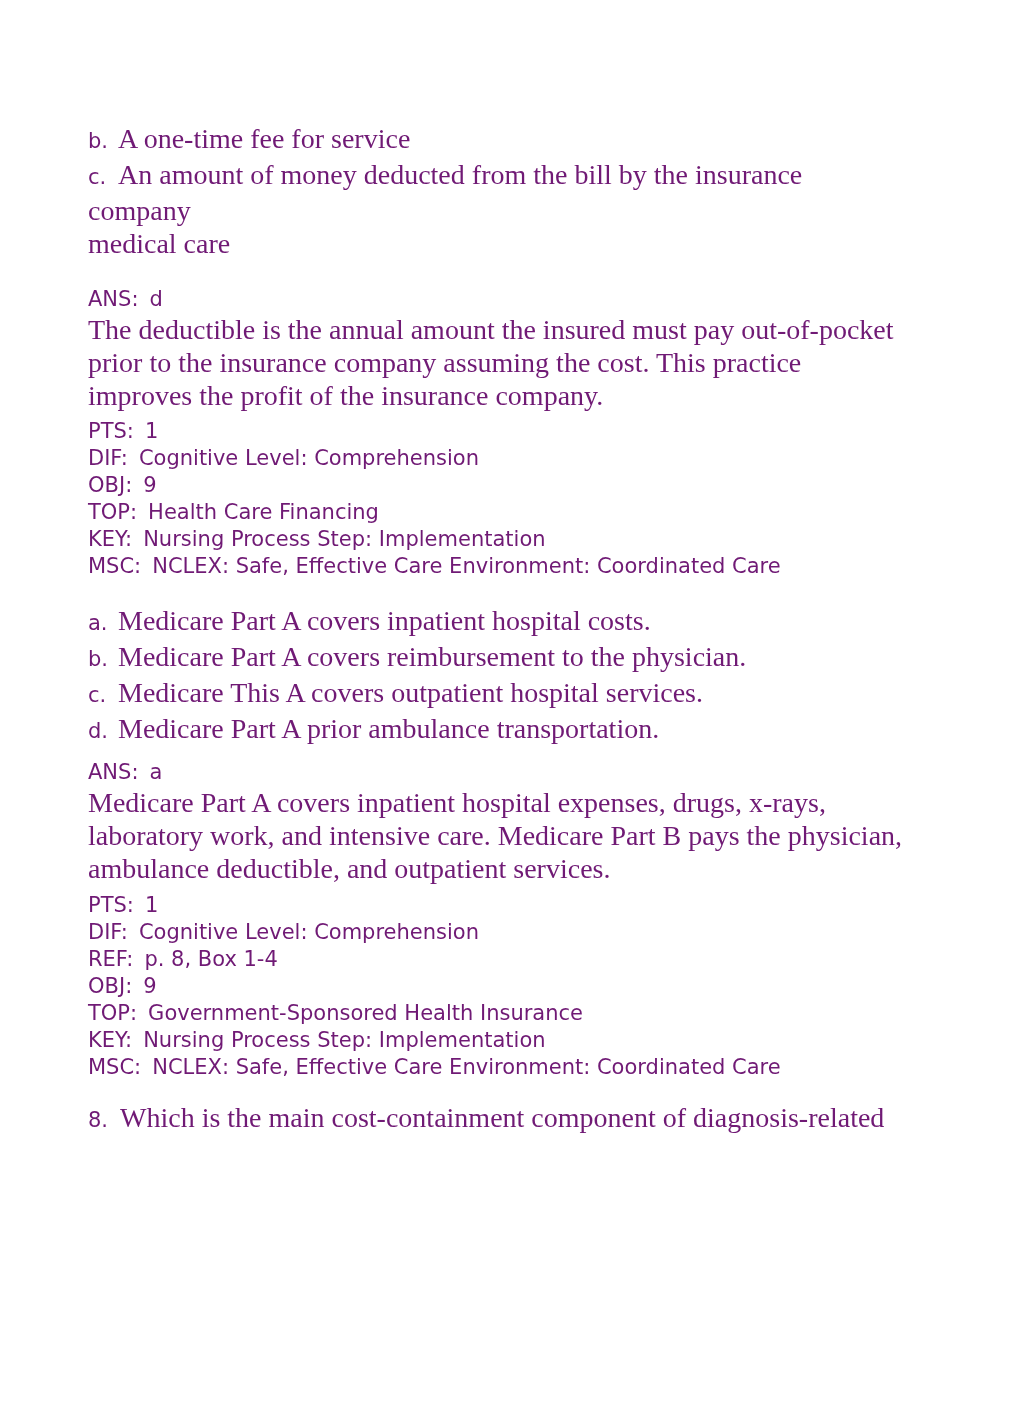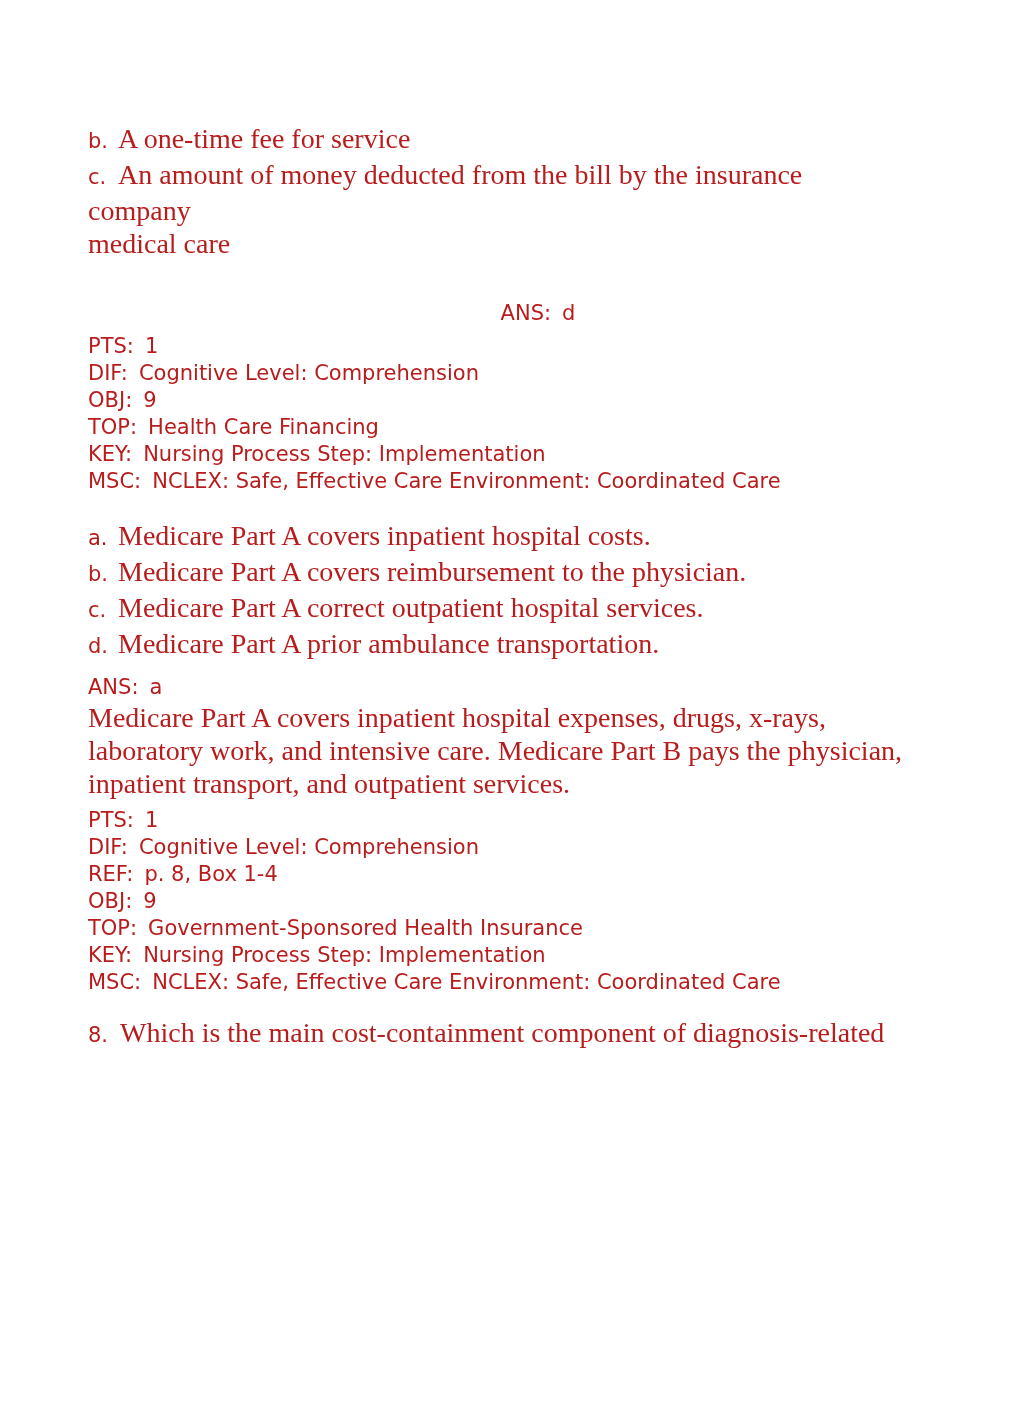--- a/index.html
+++ b/index.html
@@ -8,7 +8,7 @@
     width: 1024px;
     height: 1423px;
     background: #ffffff;
-    color: #b91c1c;
+    color: #701a75;
     overflow: hidden;
   }
   .content {

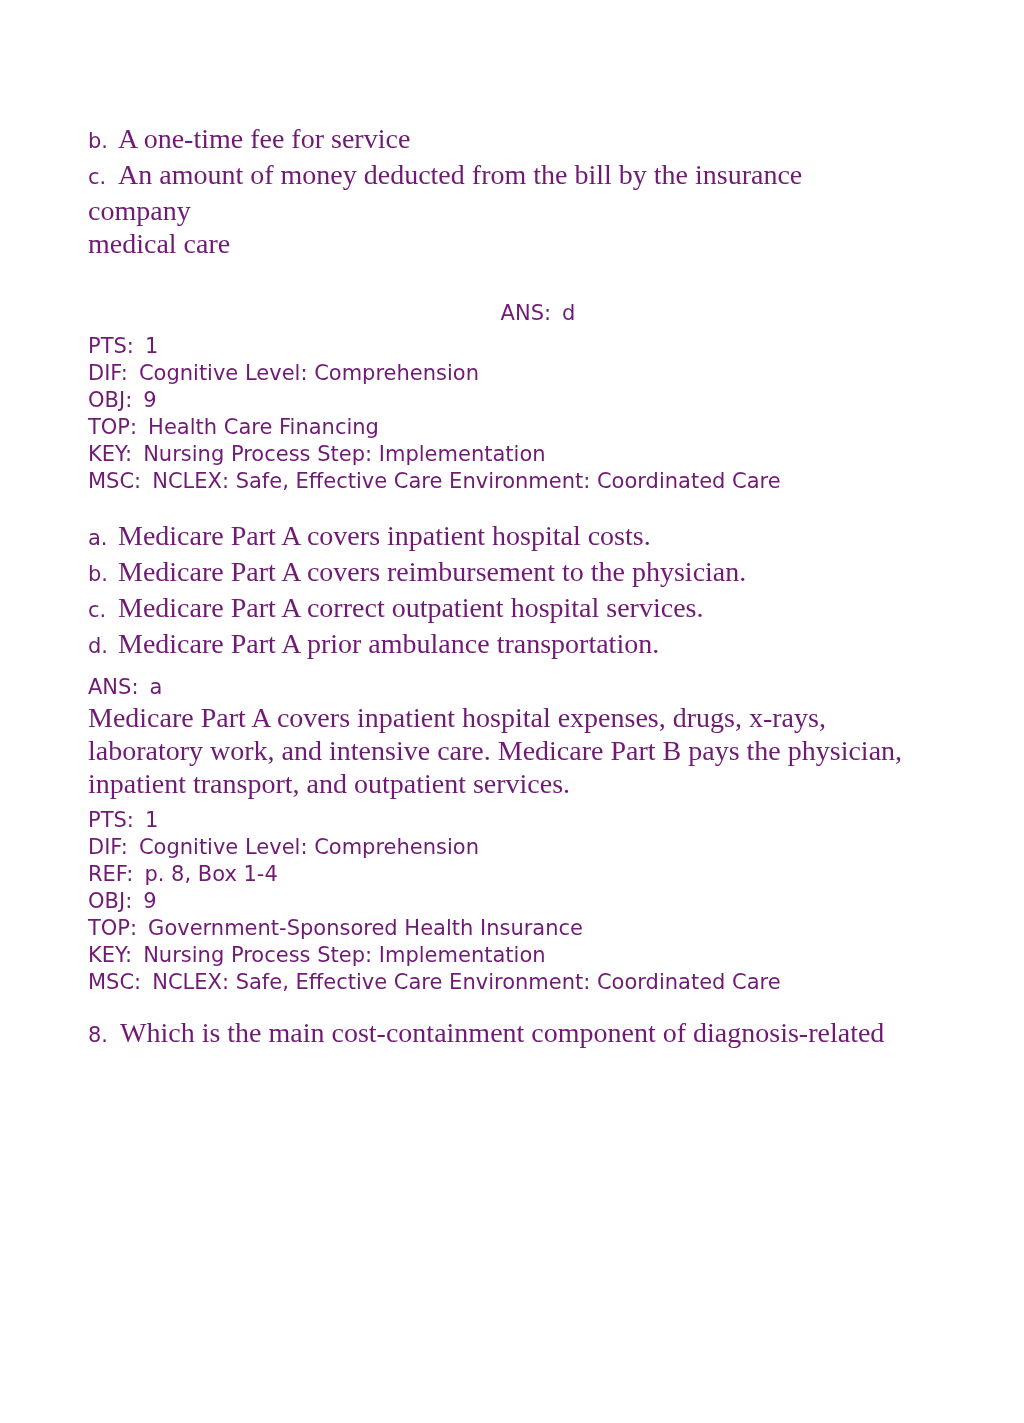--- a/index.html
+++ b/index.html
@@ -43,7 +43,7 @@
   }
   .meta-label { display: inline-block; }
   .meta-value { margin-left: 11px; }
-  .block-ans1      { margin-top: 40px; text-align: center; }
+  .block-ans1      { margin-top: 26px; }
   .block-rationale { margin-top: 0; }
   .block-meta1     { margin-top: 6px; }
   .block-q7stem    { margin-top: 20px; }

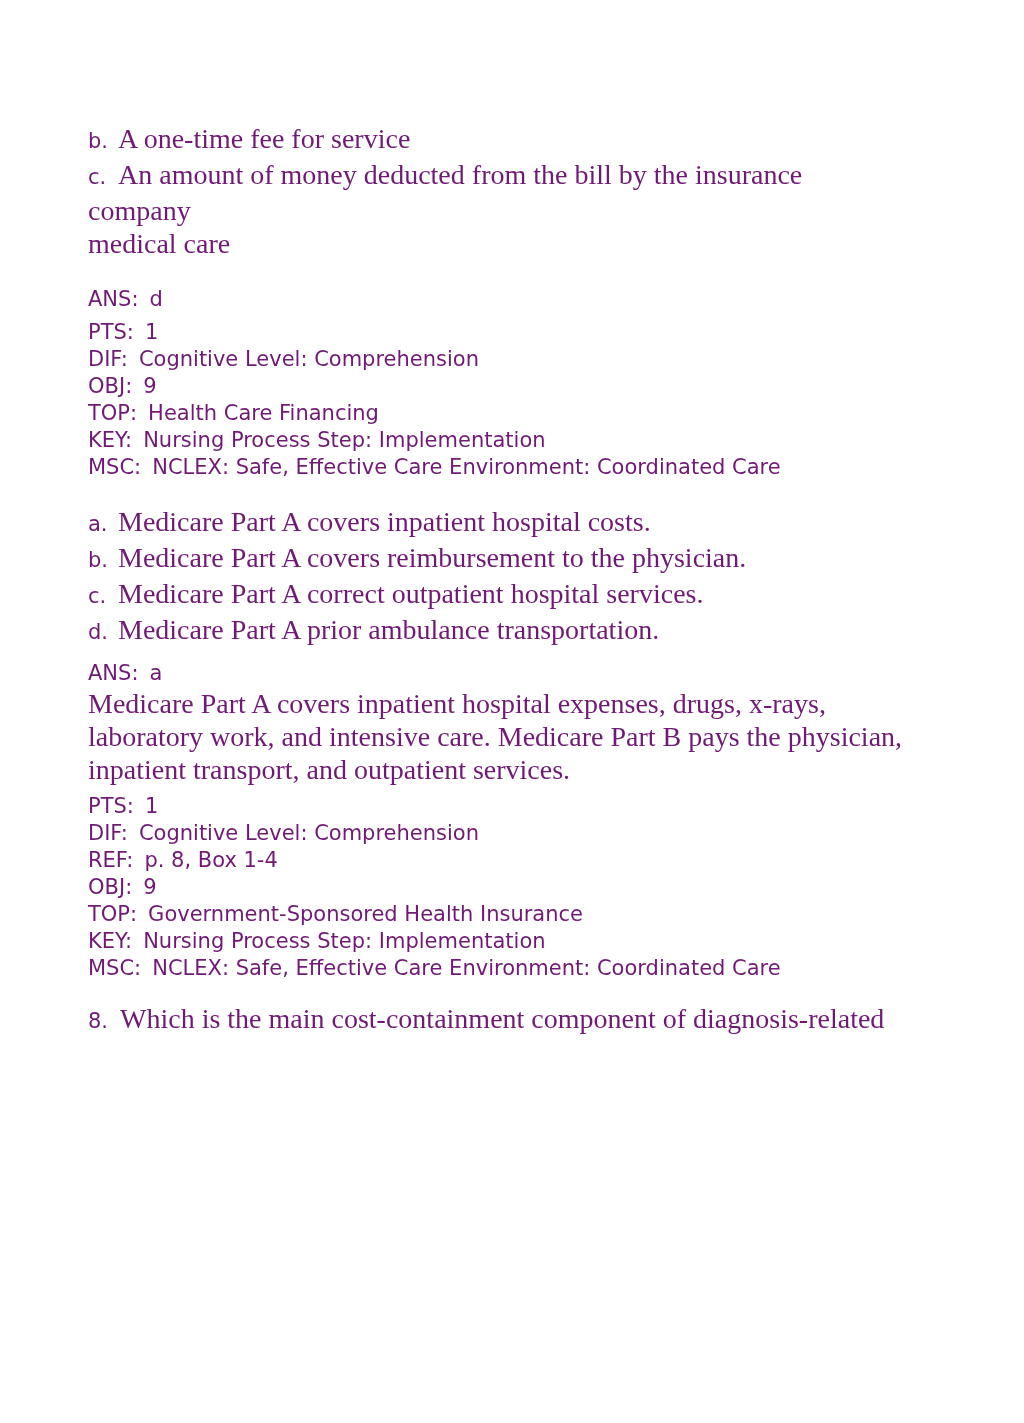--- a/index.html
+++ b/index.html
@@ -67,6 +67,11 @@
 
     <section>
       <div class="sans-line block-ans1"><span class="meta-label">ANS:</span><span class="meta-value">d</span></div>
+      <div class="block-rationale">
+        <div class="serif-line">The deductible is the annual amount the insured must pay out-of-pocket</div>
+        <div class="serif-line">prior to the insurance company assuming the cost. This practice</div>
+        <div class="serif-line">improves the profit of the insurance company.</div>
+      </div>
       <div class="block-meta1">
         <div class="sans-line"><span class="meta-label">PTS:</span><span class="meta-value">1</span></div>
         <div class="sans-line"><span class="meta-label">DIF:</span><span class="meta-value">Cognitive Level: Comprehension</span></div>

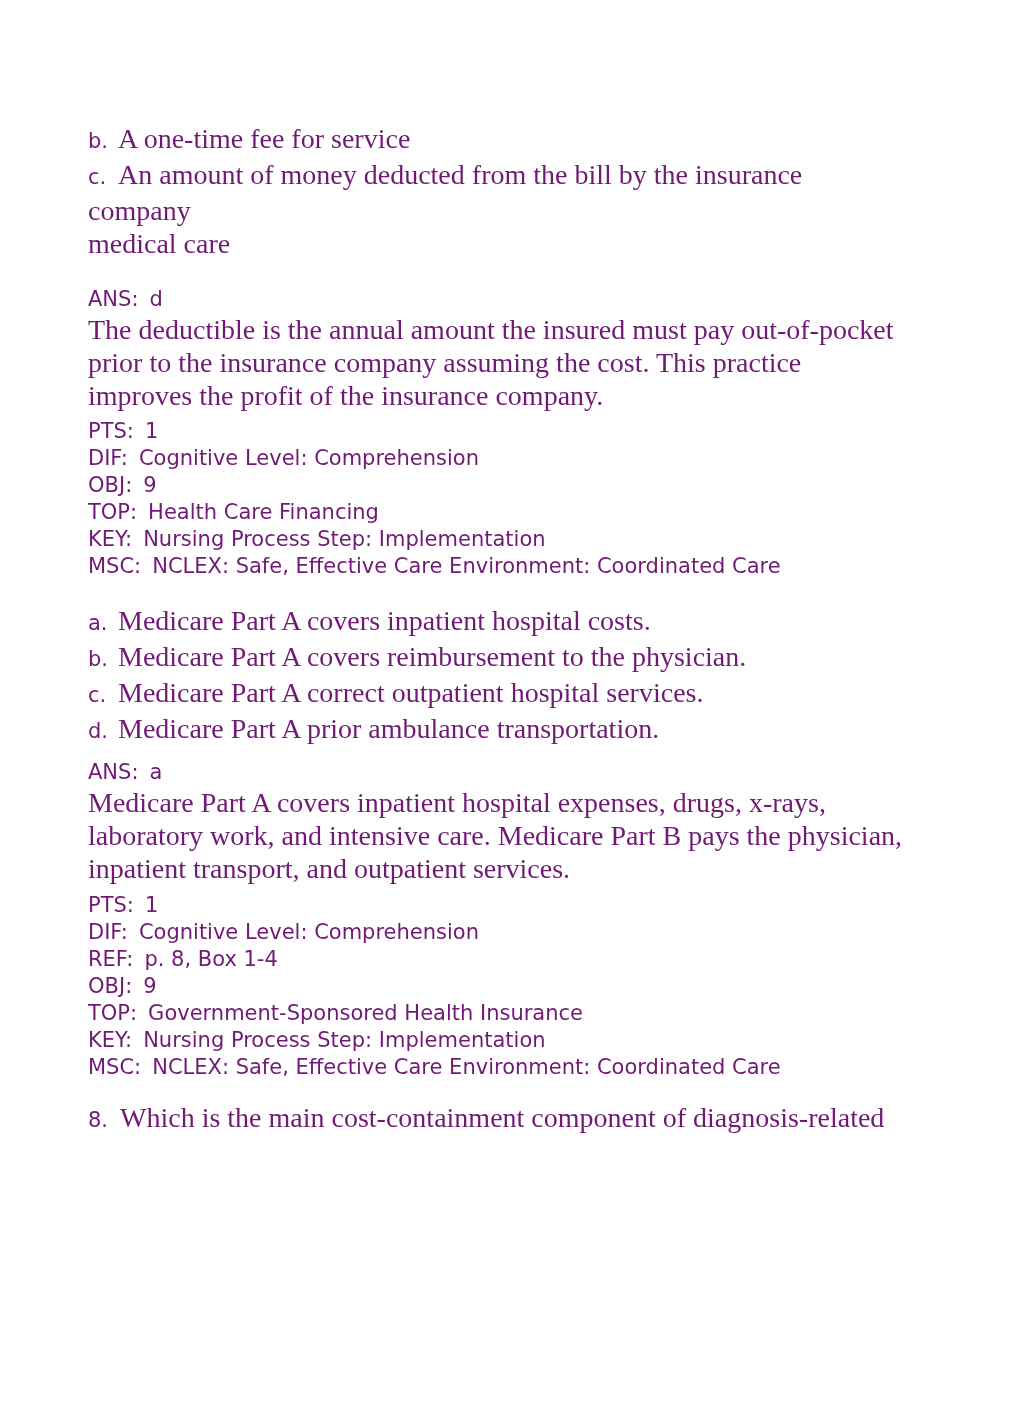--- a/index.html
+++ b/index.html
@@ -86,7 +86,7 @@
       <div class="block-q7opts">
         <div class="serif-line"><span class="opt-letter">a.</span><span>Medicare Part A covers inpatient hospital costs.</span></div>
         <div class="serif-line"><span class="opt-letter">b.</span><span>Medicare Part A covers reimbursement to the physician.</span></div>
-        <div class="serif-line"><span class="opt-letter">c.</span><span>Medicare Part A correct outpatient hospital services.</span></div>
+        <div class="serif-line"><span class="opt-letter">c.</span><span>Medicare This A covers outpatient hospital services.</span></div>
         <div class="serif-line"><span class="opt-letter">d.</span><span>Medicare Part A prior ambulance transportation.</span></div>
       </div>
       <div class="sans-line block-ans2"><span class="meta-label">ANS:</span><span class="meta-value">a</span></div>

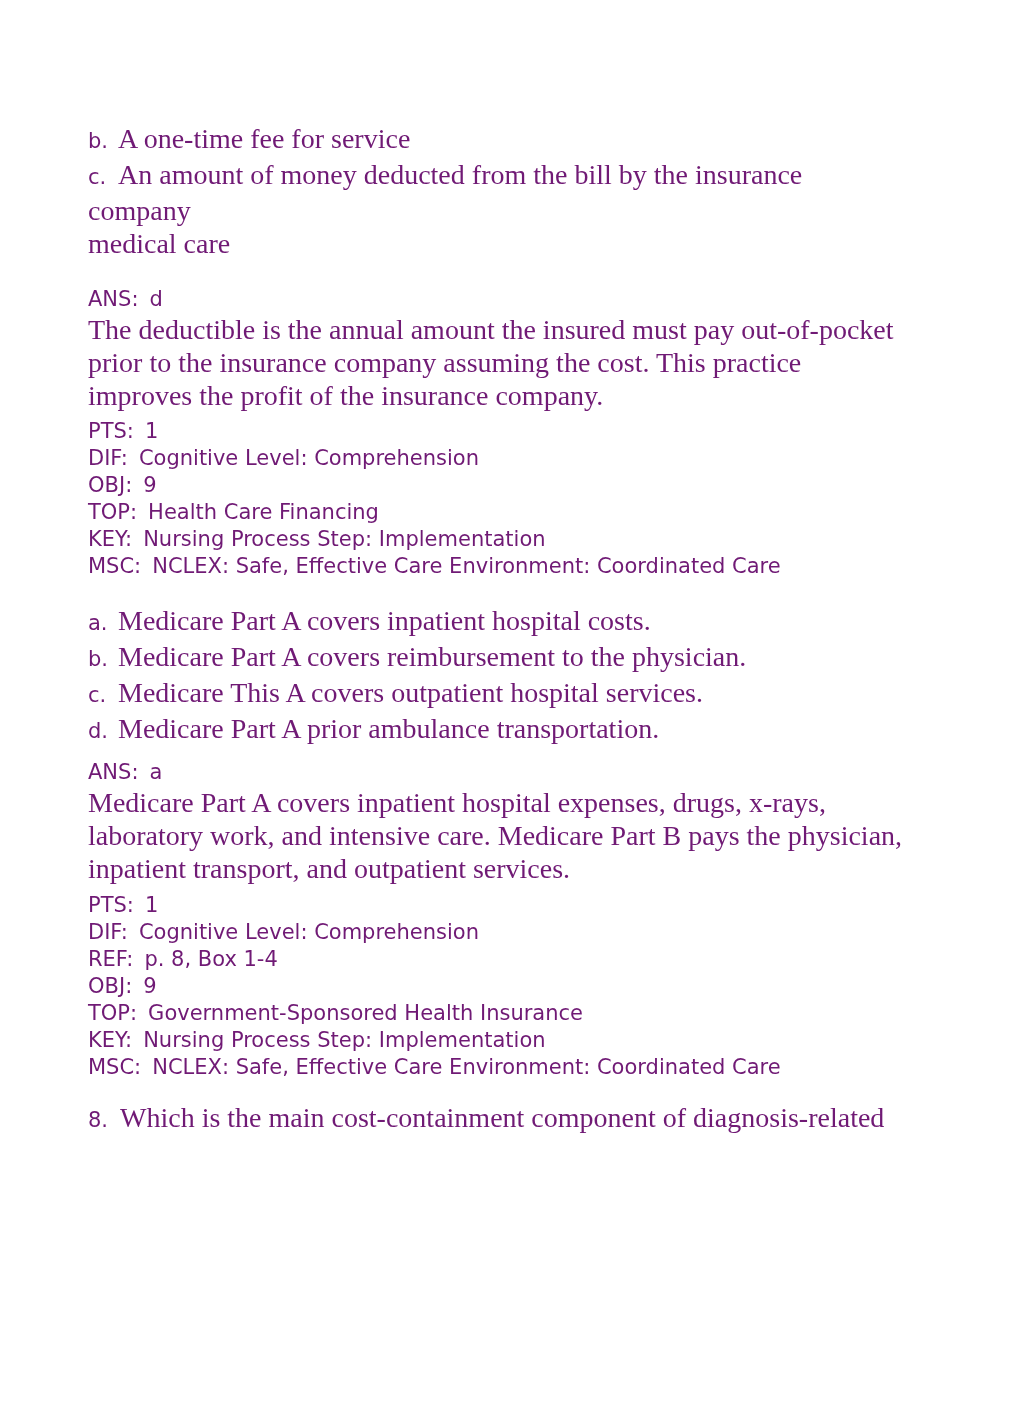--- a/index.html
+++ b/index.html
@@ -93,7 +93,7 @@
       <div>
         <div class="serif-line">Medicare Part A covers inpatient hospital expenses, drugs, x-rays,</div>
         <div class="serif-line">laboratory work, and intensive care. Medicare Part B pays the physician,</div>
-        <div class="serif-line">inpatient transport, and outpatient services.</div>
+        <div class="serif-line">ambulance deductible, and outpatient services.</div>
       </div>
       <div class="block-meta2">
         <div class="sans-line"><span class="meta-label">PTS:</span><span class="meta-value">1</span></div>

